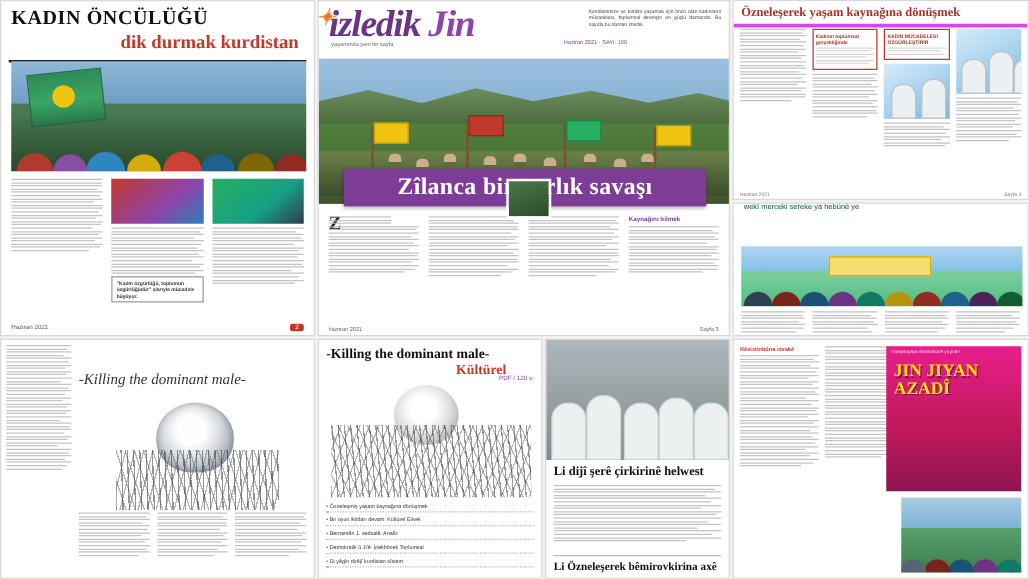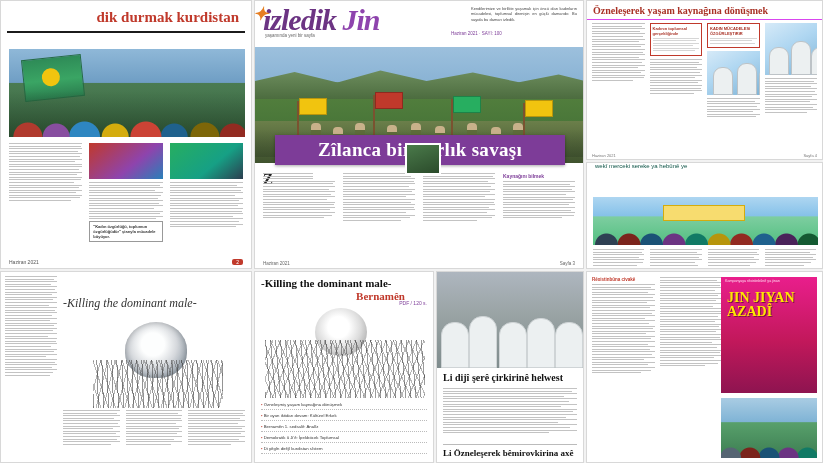--- a/index.html
+++ b/index.html
@@ -429,6 +429,7 @@
 
   <div class="panel" id="p1">
     <div class="hdr">
+      <div class="t1">KADIN ÖNCÜLÜĞÜ</div>
       <div class="t2">dik durmak kurdistan</div>
     </div>
     <div class="rule"></div>

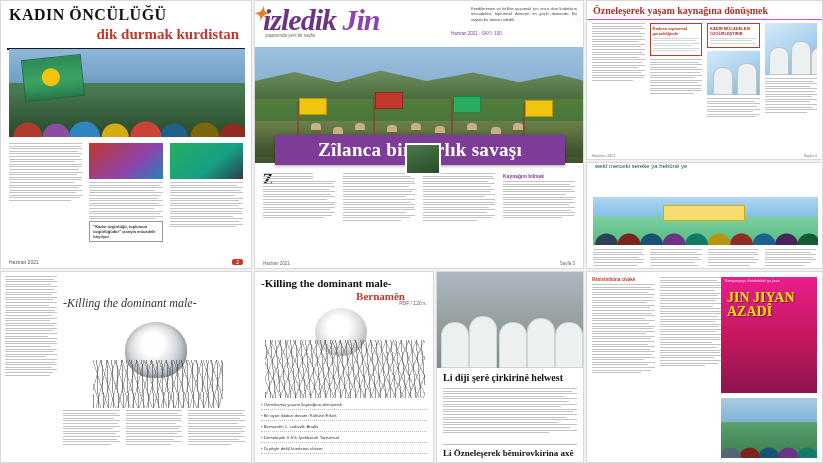--- a/index.html
+++ b/index.html
@@ -214,7 +214,7 @@
   
   #p3 { left: 586px; top: 0; width: 237px; height: 160px; }
   #p3 .hdr {
-    height: 18px; background: #ffffff; border-bottom: 1px solid #d946ef;
+    height: 18px; background: #ffffff; border-bottom: 3px solid #d946ef;
     display: flex; align-items: center; padding-left: 6px;
   }
   #p3 .hdr .t {

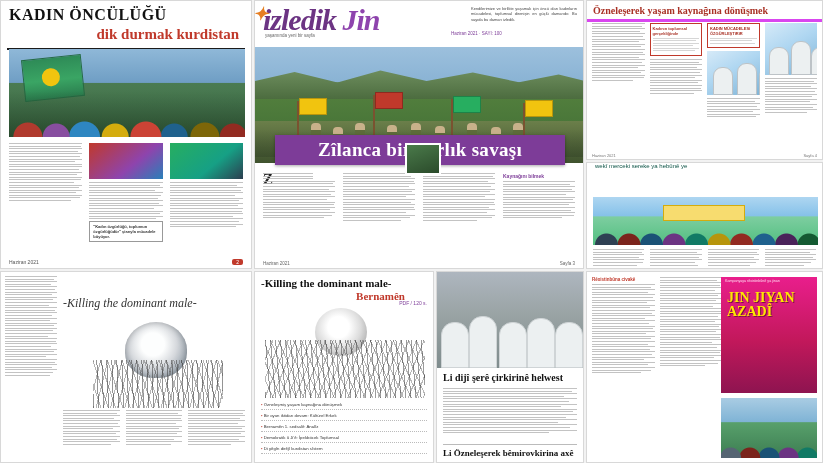--- a/index.html
+++ b/index.html
@@ -934,7 +934,7 @@
 
   <div class="panel" id="p6">
     <div class="ttl">-Killing the dominant male-</div>
-    <div class="sttl">Bernamên</div>
+    <div class="sttl">Kültürel</div>
     <div class="badge">PDF / 120 s.</div>
     <div class="art">
       <div class="head"></div>

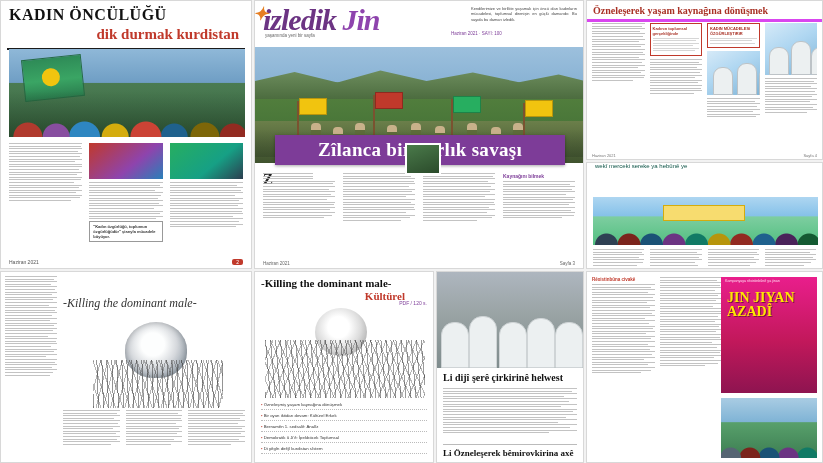--- a/index.html
+++ b/index.html
@@ -392,6 +392,7 @@
     position: absolute; right: 5px; top: 5px; width: 96px; height: 116px;
     background: linear-gradient(180deg,#e91e8c 0%,#c2185b 55%,#8e1450 100%);
     overflow: hidden;
+    padding-left: 12px;
   }
   #p8 .poster .ttl {
     position: absolute; left: 6px; top: 14px; width: 84px;

